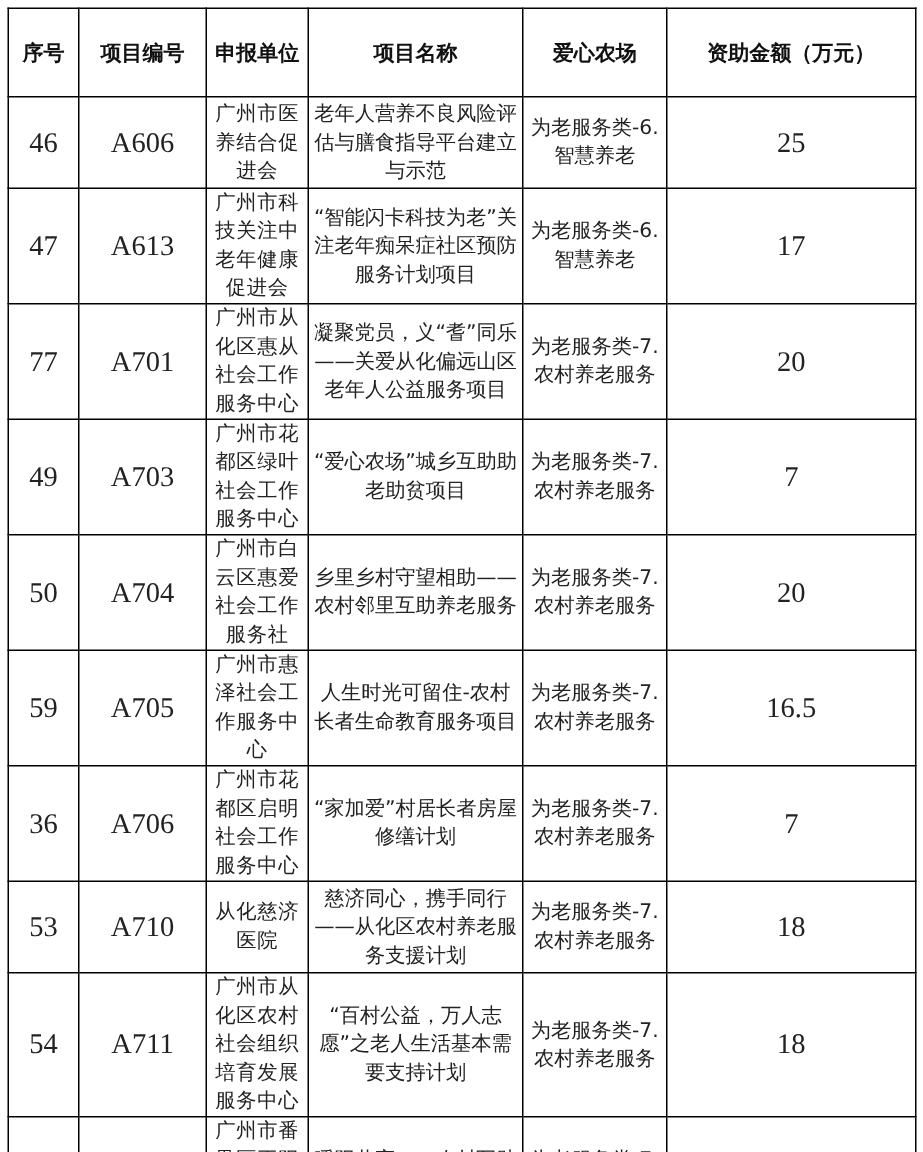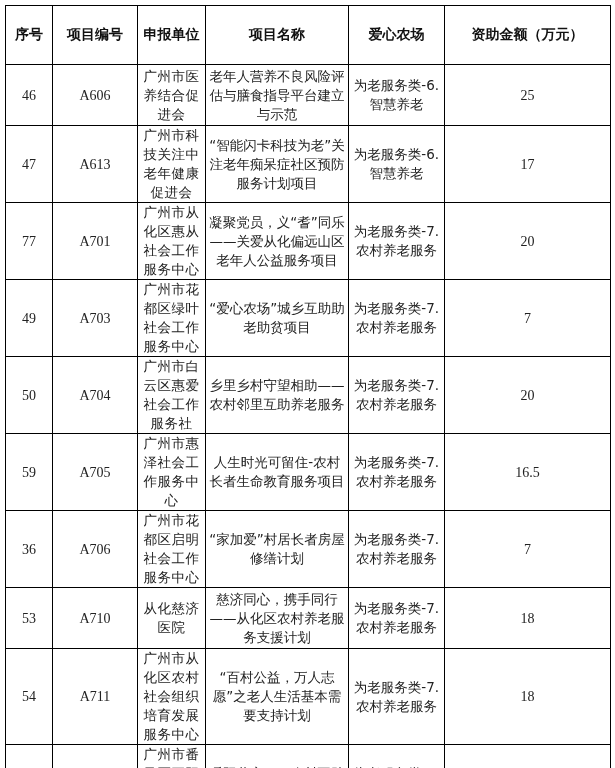--- a/index.html
+++ b/index.html
@@ -31,7 +31,7 @@
     overflow: hidden;
   }
   table.grant-table th {
-    font-family: Liberation Mono, monospace;
+    font-family: Liberation Sans, sans-serif;
     font-weight: bold;
     font-size: 14px;
     line-height: 20px;

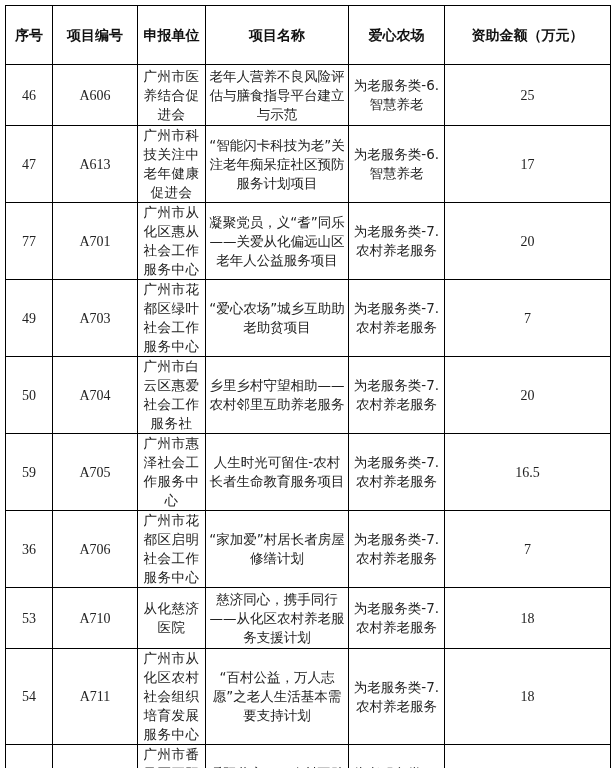--- a/index.html
+++ b/index.html
@@ -45,7 +45,7 @@
   }
   table.grant-table td.num {
     font-family: "Liberation Serif", serif;
-    font-size: 14px;
+    font-size: 19px;
   }
   col.c-seq { width: 47px; }
   col.c-code { width: 85px; }

